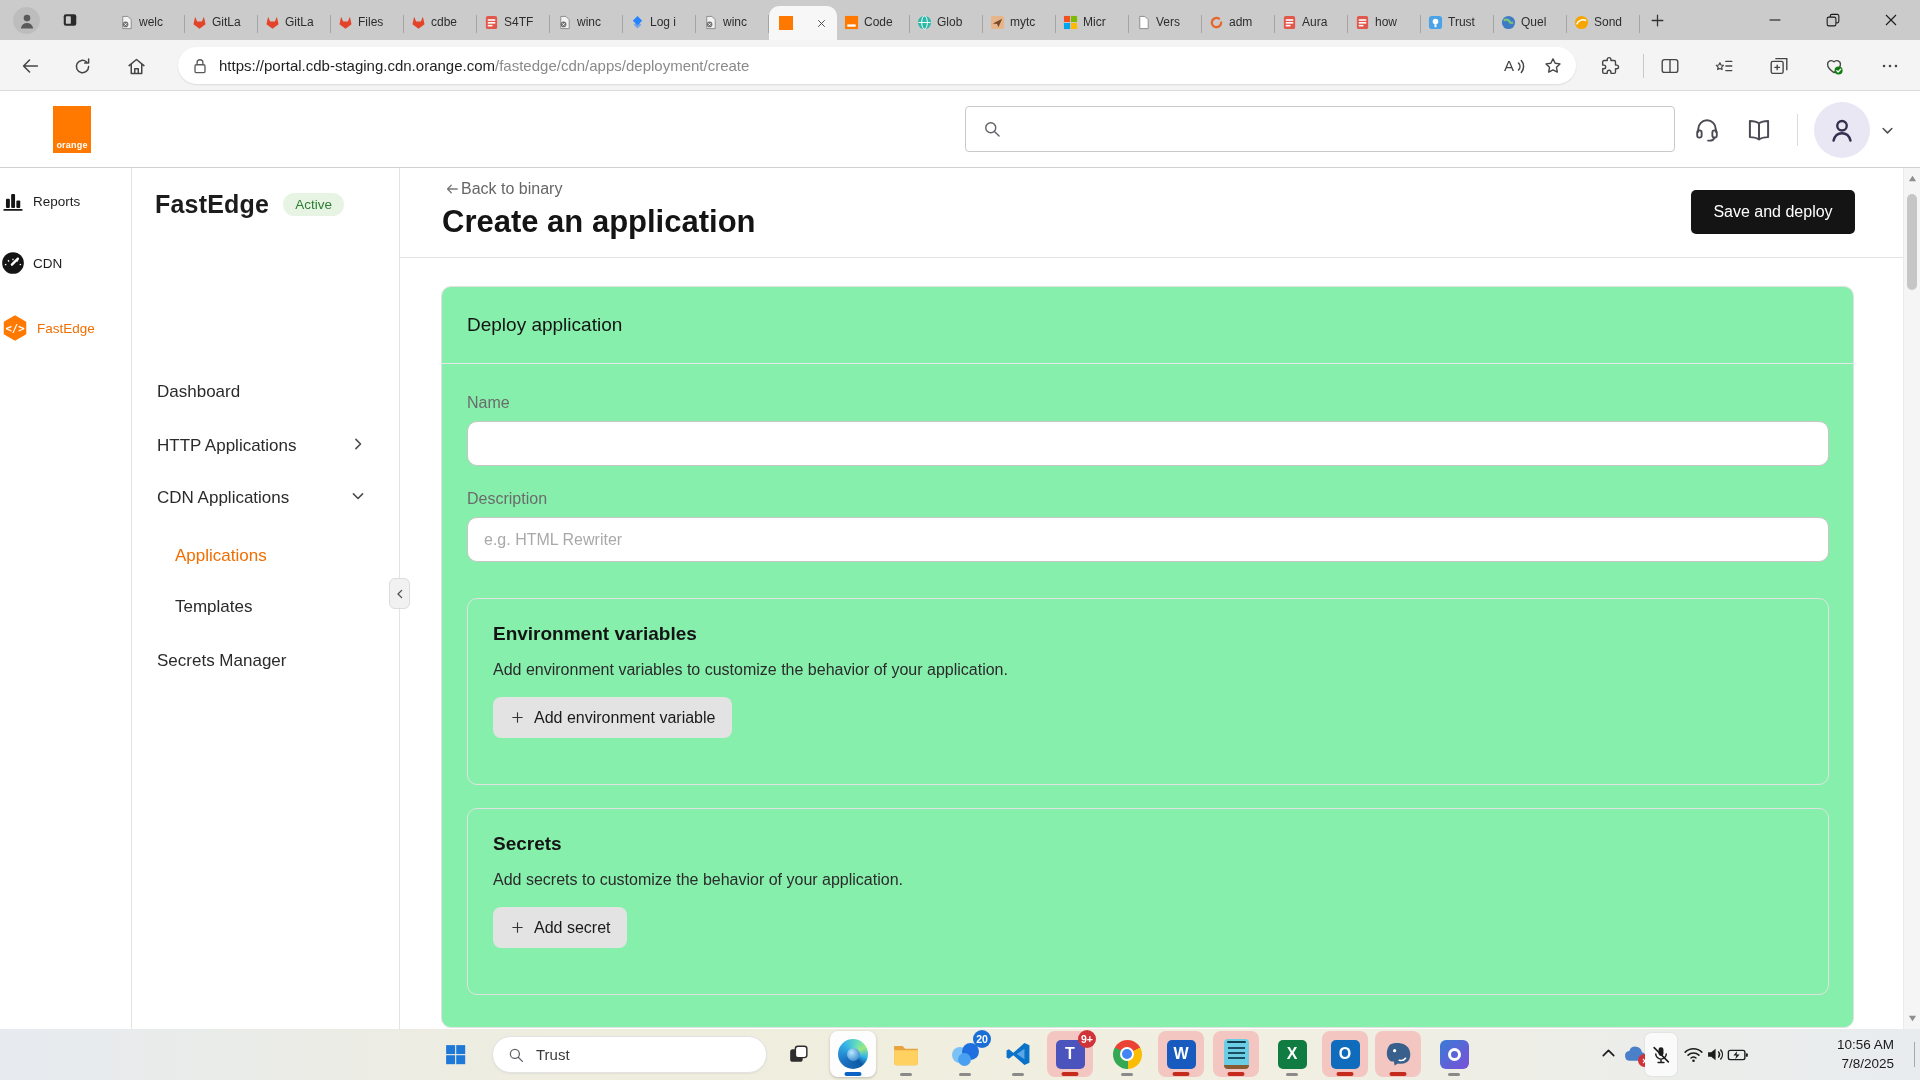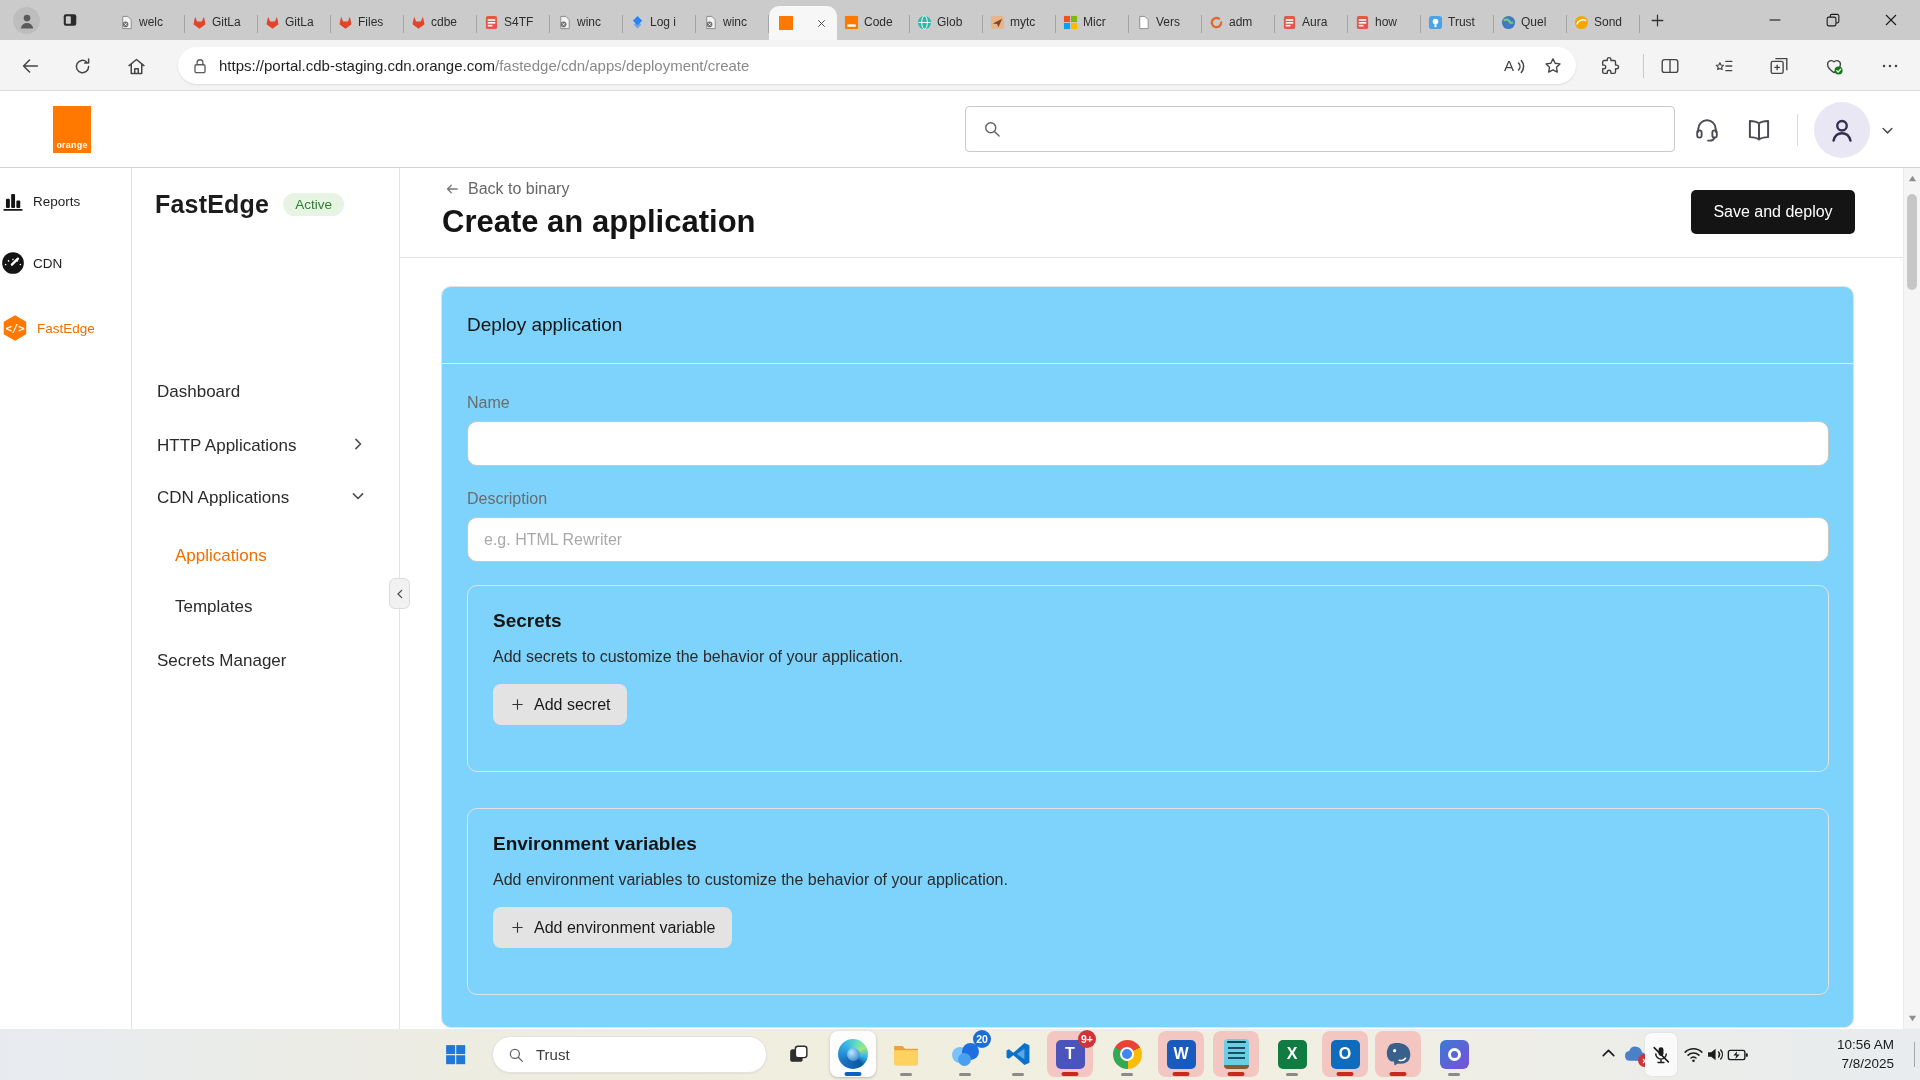--- a/index.html
+++ b/index.html
@@ -69,7 +69,7 @@
   .collapse-btn { position:absolute; left:389px; top:487px; width:21px; height:31px; background:#f1f1f1; border:1px solid #dcdcdc; border-radius:6px; display:flex; align-items:center; justify-content:center; z-index:6; }
 
   .main { position:absolute; top:77px; left:400px; right:17px; bottom:0; background:#fff; overflow:hidden; }
-  .back-link { position:absolute; left:43px; top:12px; display:flex; align-items:center; gap:7px; font-size:16px; color:#666; }
+  .back-link { position:absolute; left:43px; top:12px; display:flex; align-items:center; font-size:16px; color:#666; }
   .page-title { position:absolute; left:42px; top:36px; font-size:31px; font-weight:bold; color:#141414; }
   .save-btn { position:absolute; left:1291px; top:22px; width:164px; height:44px; background:#141414; color:#fff; border:none; border-radius:5px; font-size:16px; font-family:inherit; }
   .main-divider { position:absolute; left:0; right:0; top:89px; height:1px; background:#e4e4e4; }

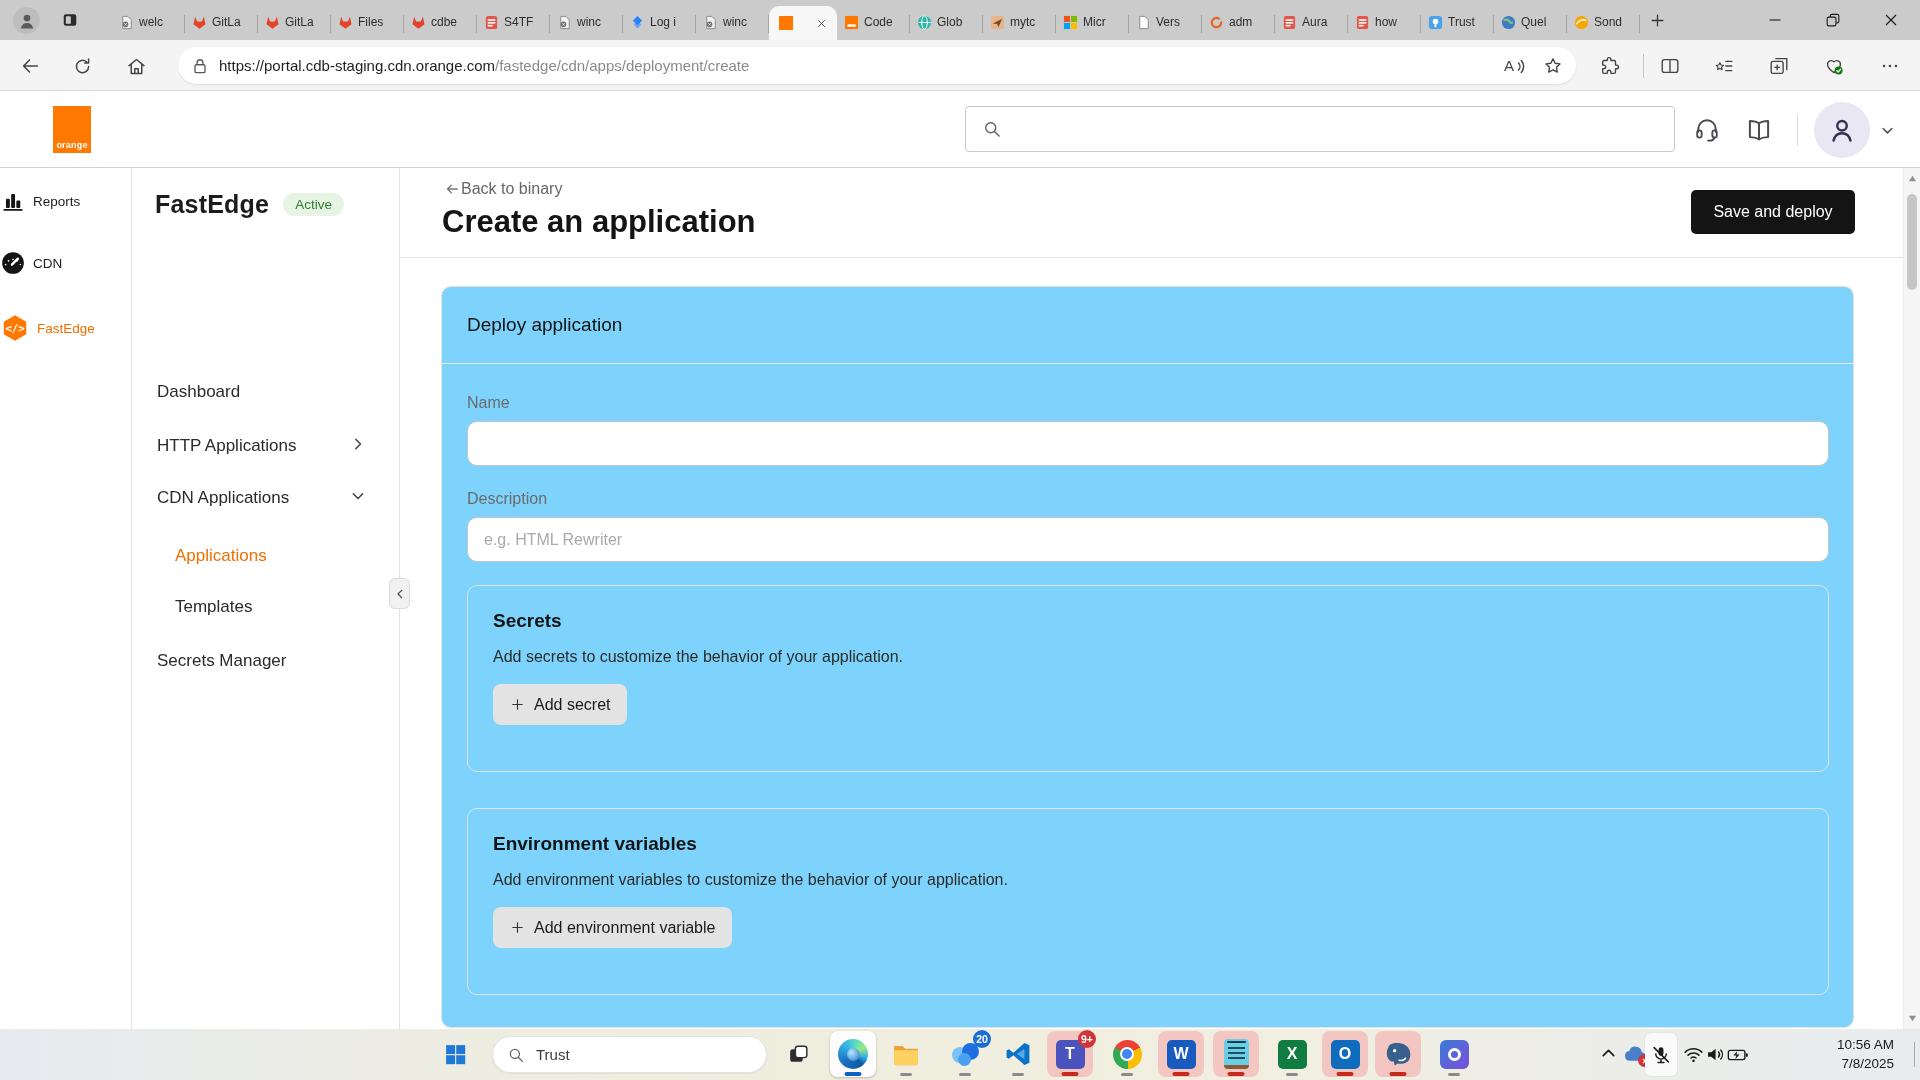--- a/index.html
+++ b/index.html
@@ -74,7 +74,7 @@
   .save-btn { position:absolute; left:1291px; top:22px; width:164px; height:44px; background:#141414; color:#fff; border:none; border-radius:5px; font-size:16px; font-family:inherit; }
   .main-divider { position:absolute; left:0; right:0; top:89px; height:1px; background:#e4e4e4; }
 
-  .deploy-card { position:absolute; left:41px; top:118px; width:1413px; height:742px; border:1px solid #e2e2e2; border-radius:10px; background:#7dd3fc; }
+  .deploy-card { position:absolute; left:41px; top:118px; width:1413px; height:742px; border:1px solid #e2e2e2; border-radius:10px; background:#86efac; }
   .card-head { height:77px; border-bottom:1px solid #e8e8e8; display:flex; align-items:center; padding-left:25px; }
   .card-head-title { font-size:19px; color:#141414; font-weight:500; }
   .card-body { padding:30px 24px 0 25px; }

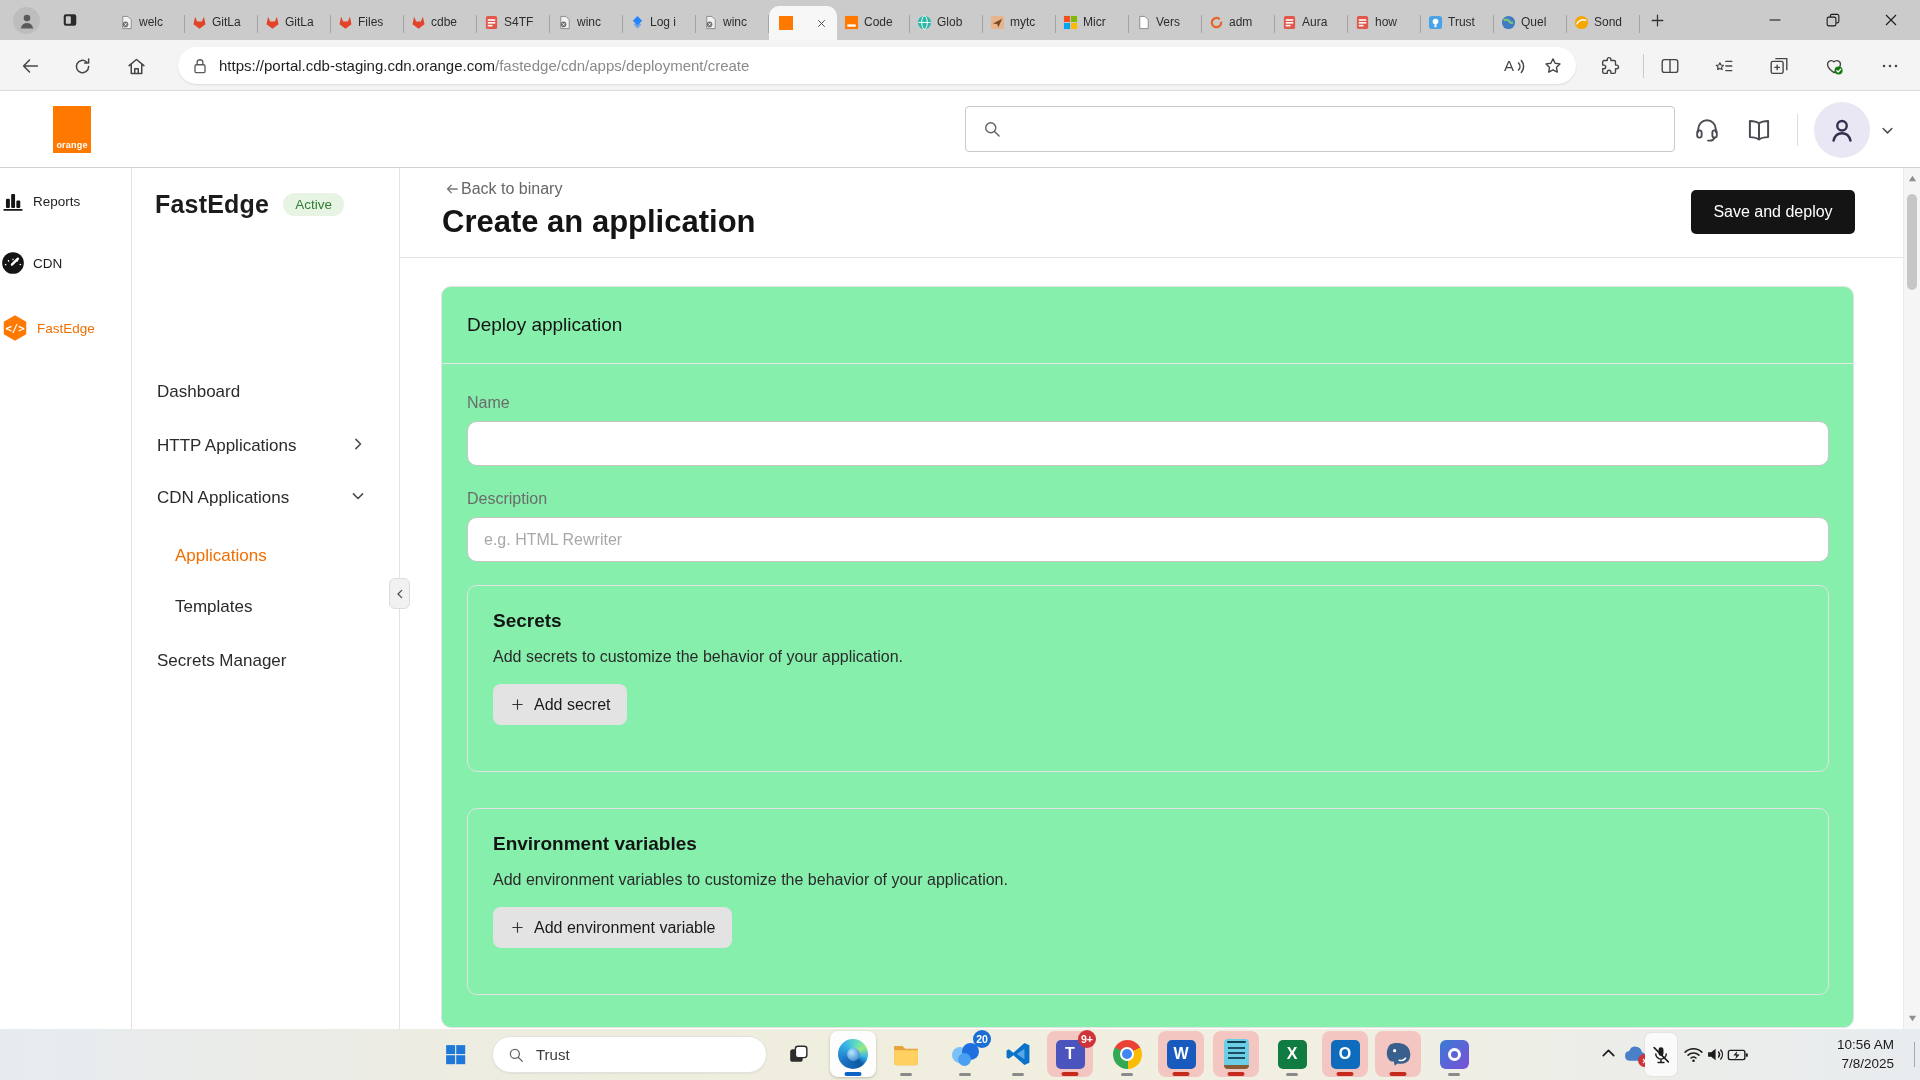--- a/index.html
+++ b/index.html
@@ -718,6 +718,17 @@
           <input class="text-input" placeholder="e.g. HTML Rewriter" style="">
         </div>
 
+        <div class="sub-card">
+          <div class="sub-title">Environment variables</div>
+          <div class="sub-desc">Add environment variables to customize the behavior of your application.</div>
+          <button class="add-btn">
+            <svg width="15" height="15">
+                <use href="#i-plus"></use>
+              </svg>
+            <span>Add environment variable</span>
+          </button>
+        </div>
+
         <div class="sub-card secrets">
           <div class="sub-title">Secrets</div>
           <div class="sub-desc">Add secrets to customize the behavior of your application.</div>
@@ -728,17 +739,6 @@
             <span>Add secret</span>
           </button>
         </div>
-
-        <div class="sub-card">
-          <div class="sub-title">Environment variables</div>
-          <div class="sub-desc">Add environment variables to customize the behavior of your application.</div>
-          <button class="add-btn">
-            <svg width="15" height="15">
-                <use href="#i-plus"></use>
-              </svg>
-            <span>Add environment variable</span>
-          </button>
-        </div>
       </div>
     </div>
   </div>

